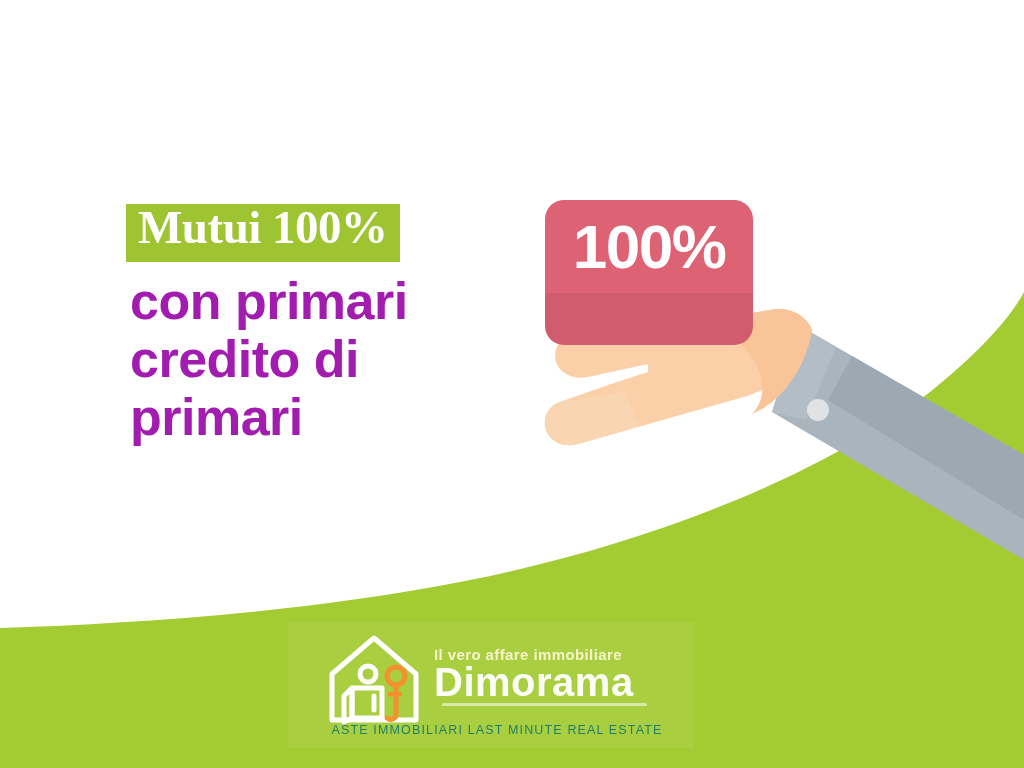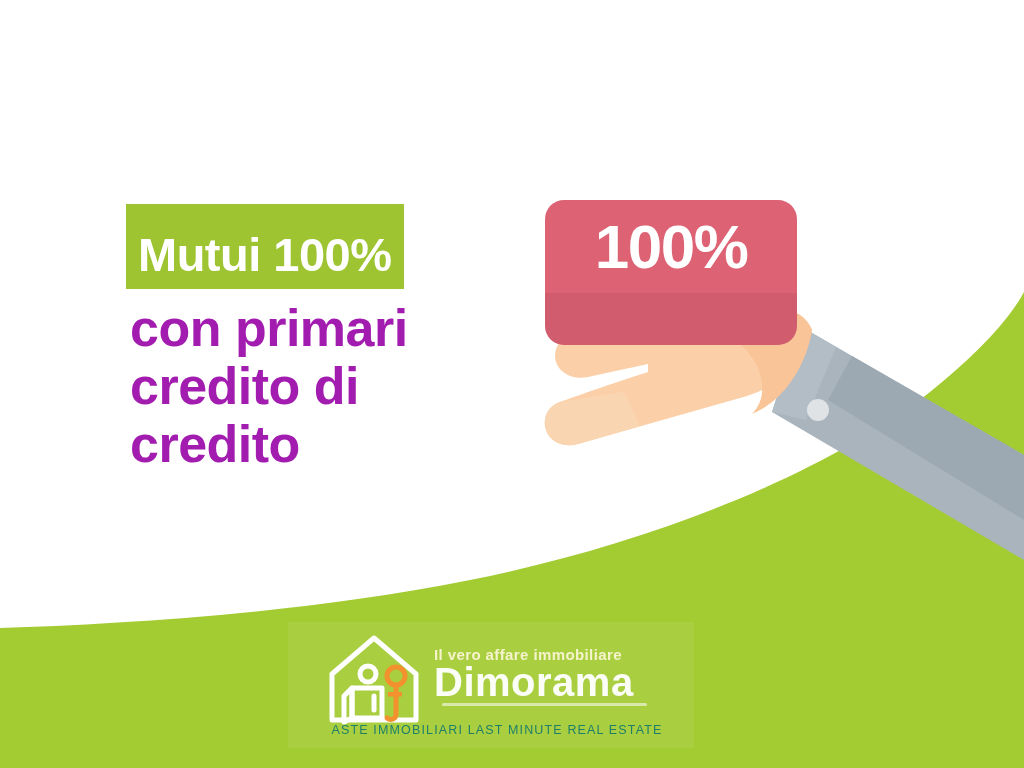--- a/index.html
+++ b/index.html
@@ -36,7 +36,8 @@
     font-weight:bold;
     letter-spacing:-0.5px;
     line-height:1.0;
-    padding:27px 12px 11px 12px;
+    padding:0 12px 11px 12px;
+    font-family:Liberation Serif, serif;
   }
   .headline-line {
     display:block;

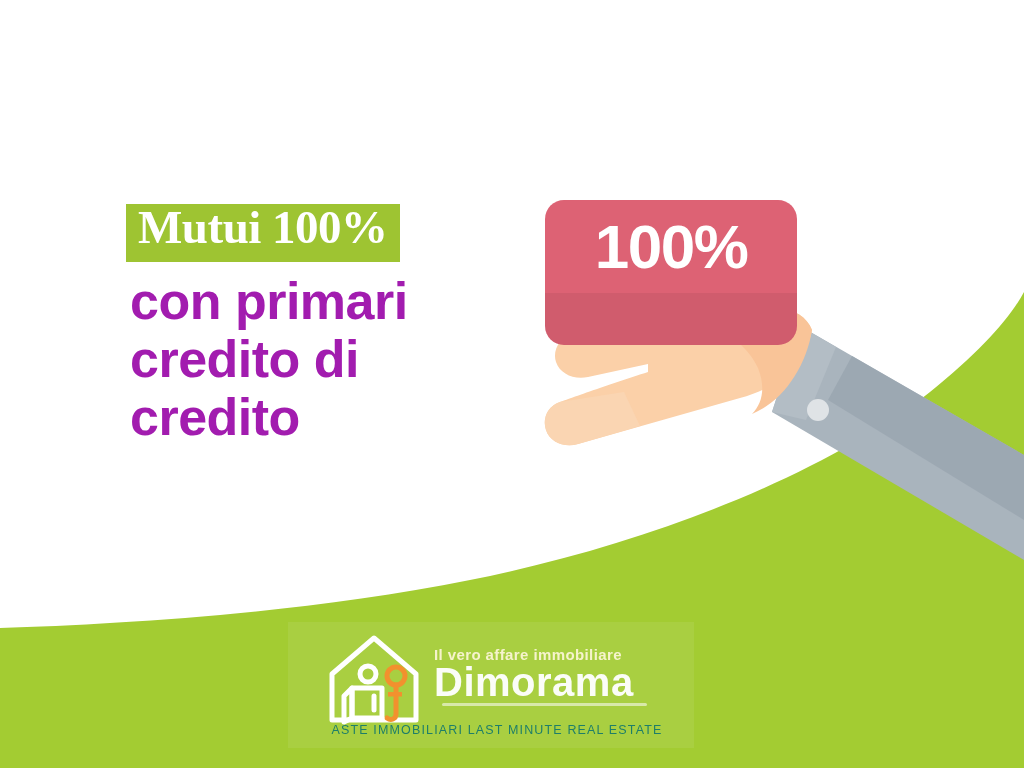--- a/index.html
+++ b/index.html
@@ -54,7 +54,7 @@
   #card {
     position:absolute;
     left:545px; top:200px;
-    width:252px; height:145px;
+    width:208px; height:145px;
     background:#dd6274;
     border-radius:19px;
   }

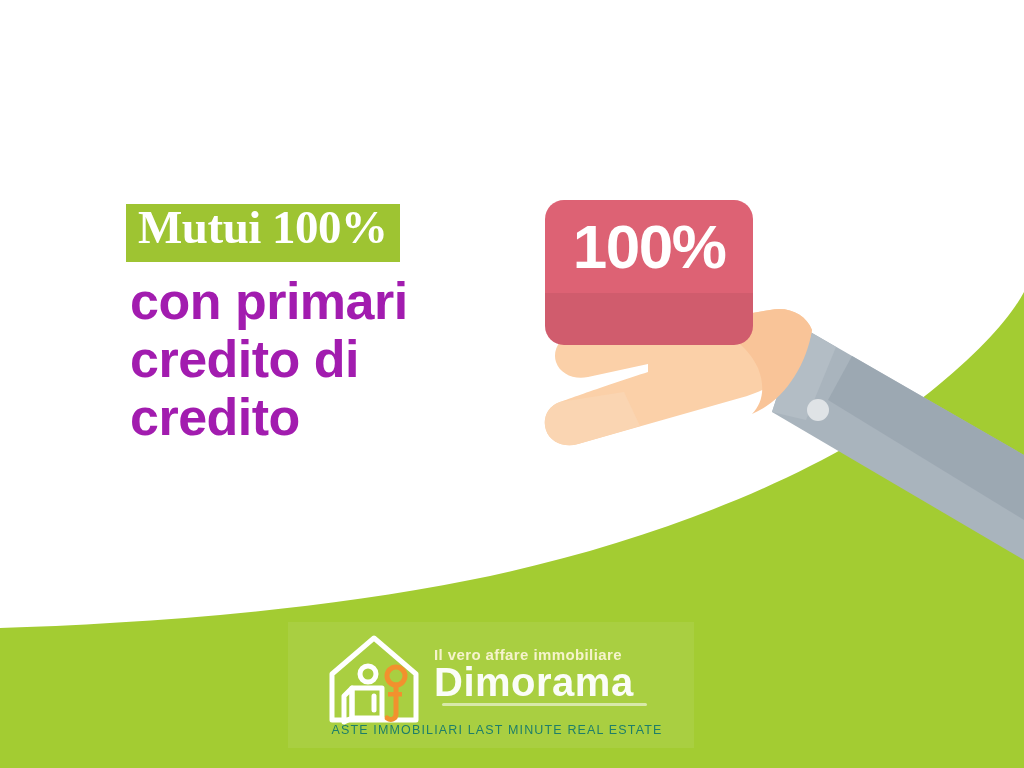--- a/index.html
+++ b/index.html
@@ -184,7 +184,7 @@
     </div>
     <span id="headline-line-1" class="headline-line">con primari</span>
     <span class="headline-line">credito di</span>
-    <span class="headline-line">credito</span>
+    <span class="headline-line">primari</span>
   </div>
 
   <div id="card">

